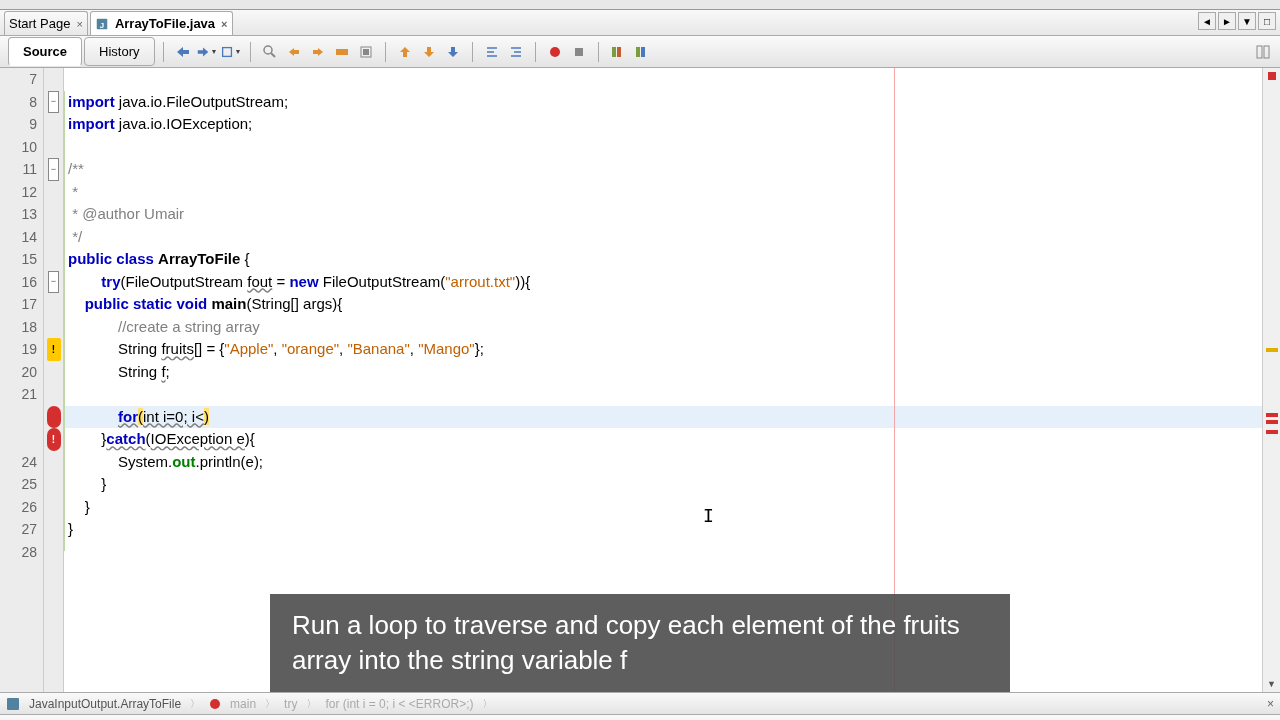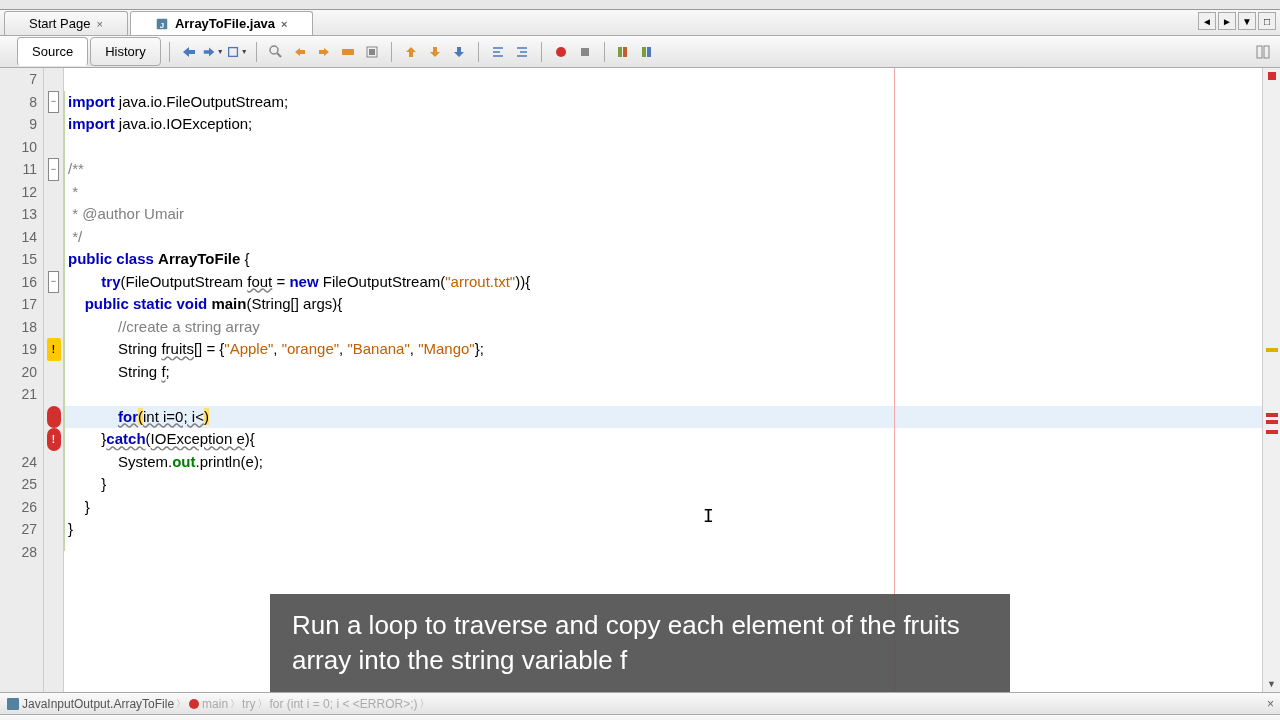--- a/index.html
+++ b/index.html
@@ -8,7 +8,7 @@
 .toolbar-top { height: 10px; background: #e8e8e8; border-bottom: 1px solid #999; display: flex; align-items: center; padding: 0 8px; gap: 12px; }
 
 .tab-bar { height: 26px; background: linear-gradient(#f8f8f8,#e8e8e8); border-bottom: 1px solid #aaa; display: flex; align-items: flex-end; padding-left: 4px; position: relative; }
-.tab { display: flex; align-items: center; padding: 4px 24px; border: 1px solid #aaa; border-bottom: none; background: linear-gradient(#fafafa,#e8e8e8); font-size: 13px; margin-right: 2px; gap: 6px; border-radius: 3px 3px 0 0; }
+.tab { display: flex; align-items: center; padding: 4px 4px; border: 1px solid #aaa; border-bottom: none; background: linear-gradient(#fafafa,#e8e8e8); font-size: 13px; margin-right: 2px; gap: 6px; border-radius: 3px 3px 0 0; }
 .tab.active { background: #fff; font-weight: bold; }
 .tab-close { color: #666; font-size: 11px; cursor: pointer; }
 .tab-nav { position: absolute; right: 4px; top: 2px; display: flex; gap: 2px; }

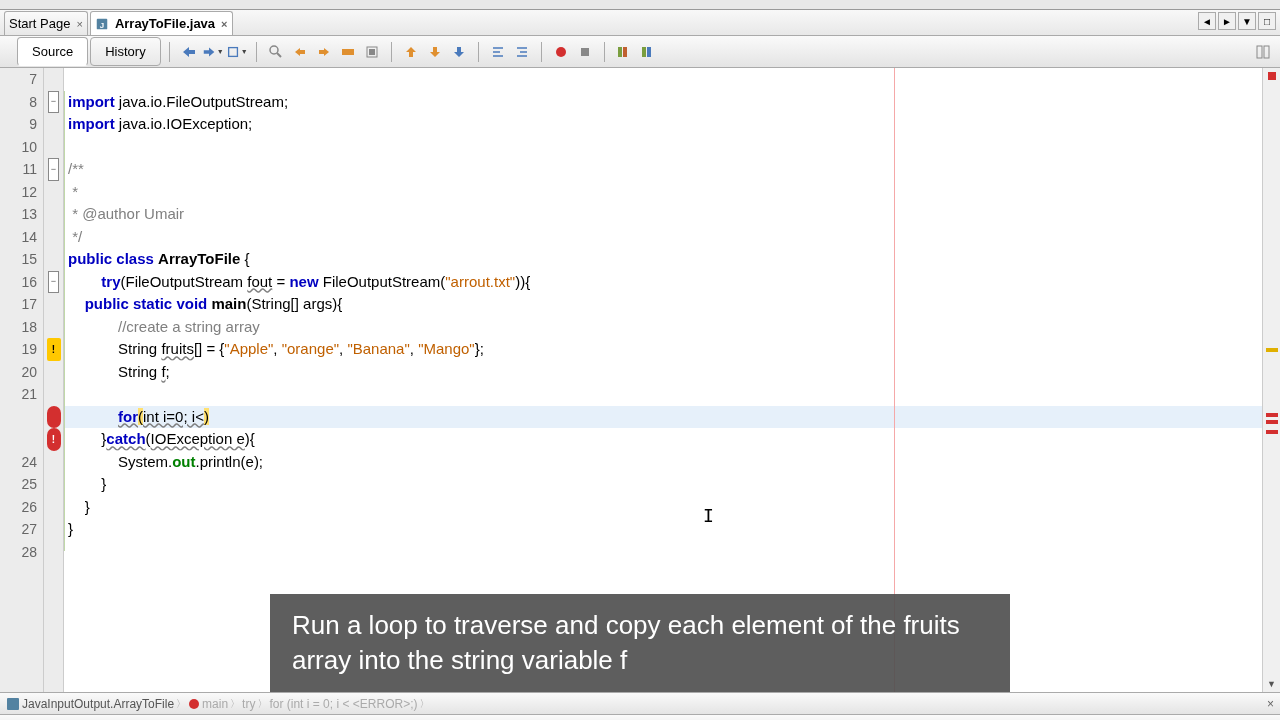--- a/index.html
+++ b/index.html
@@ -17,7 +17,7 @@
 
 .editor-tabs { height: 32px; background: linear-gradient(#fafafa,#e4e4e4); border-bottom: 1px solid #aaa; display: flex; align-items: center; padding: 0 8px; gap: 2px; position: relative; }
 .sh-tab { padding: 6px 14px; border: 1px solid #aaa; border-radius: 4px; font-size: 13px; background: linear-gradient(#fafafa,#e8e8e8); cursor: pointer; }
-.sh-tab.active { background: #fff; font-weight: normal; border-bottom-color: #fff; margin-left: 9px; }
+.sh-tab.active { background: #fff; font-weight: bold; border-bottom-color: #fff; }
 .sh-sep { width: 1px; height: 20px; background: #aaa; margin: 0 6px; }
 .sh-icon { width: 22px; height: 22px; display: flex; align-items: center; justify-content: center; border-radius: 2px; cursor: pointer; }
 .sh-icon svg { width: 16px; height: 16px; }

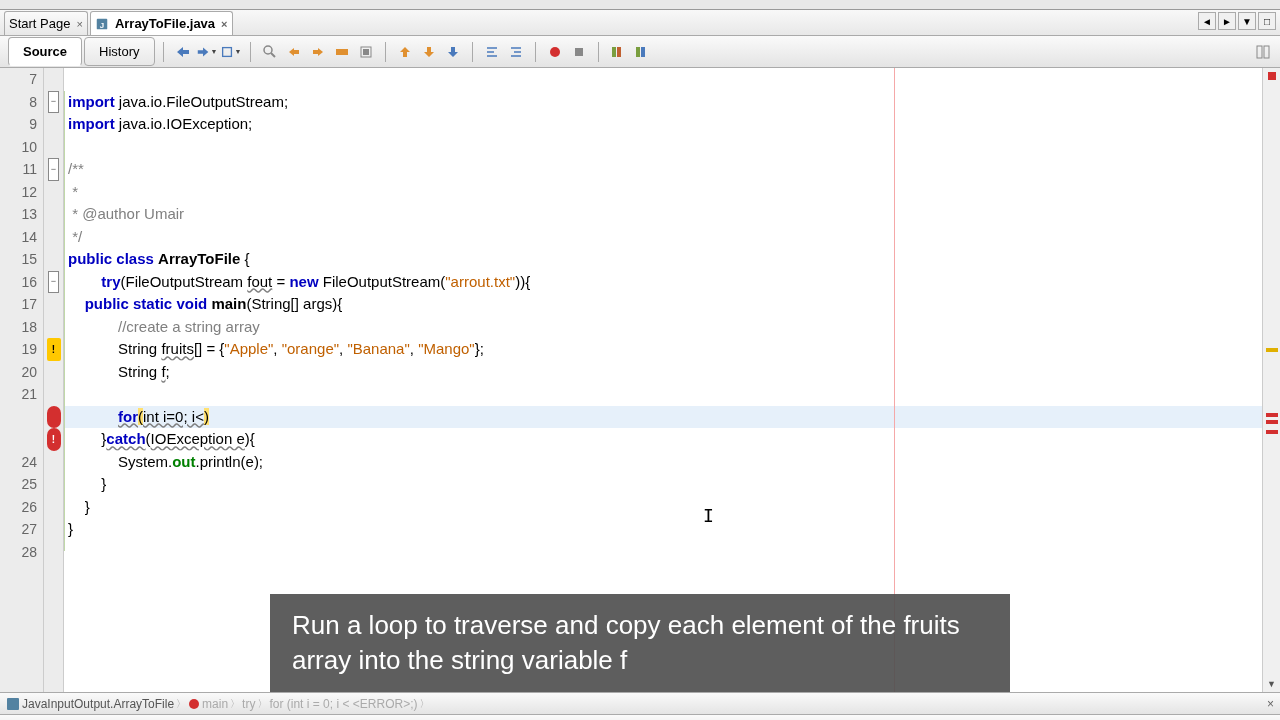--- a/index.html
+++ b/index.html
@@ -52,7 +52,7 @@
 .sb-mark { position: absolute; right: 2px; width: 12px; height: 4px; }
 .sb-arrow { height: 16px; display: flex; align-items: center; justify-content: center; font-size: 9px; color: #555; }
 
-.breadcrumb { height: 22px; background: linear-gradient(#fafafa,#e4e4e4); border-top: 1px solid #aaa; display: flex; align-items: center; padding: 0 6px; font-size: 12px; gap: 2px; position: relative; }
+.breadcrumb { height: 22px; background: linear-gradient(#fafafa,#e4e4e4); border-top: 1px solid #aaa; display: flex; align-items: center; padding: 0 6px; font-size: 12px; gap: 9px; position: relative; }
 .bc-item { display: flex; align-items: center; gap: 4px; color: #555; }
 .bc-item.dim { color: #aaa; }
 .bc-sep { color: #999; font-size: 10px; }

